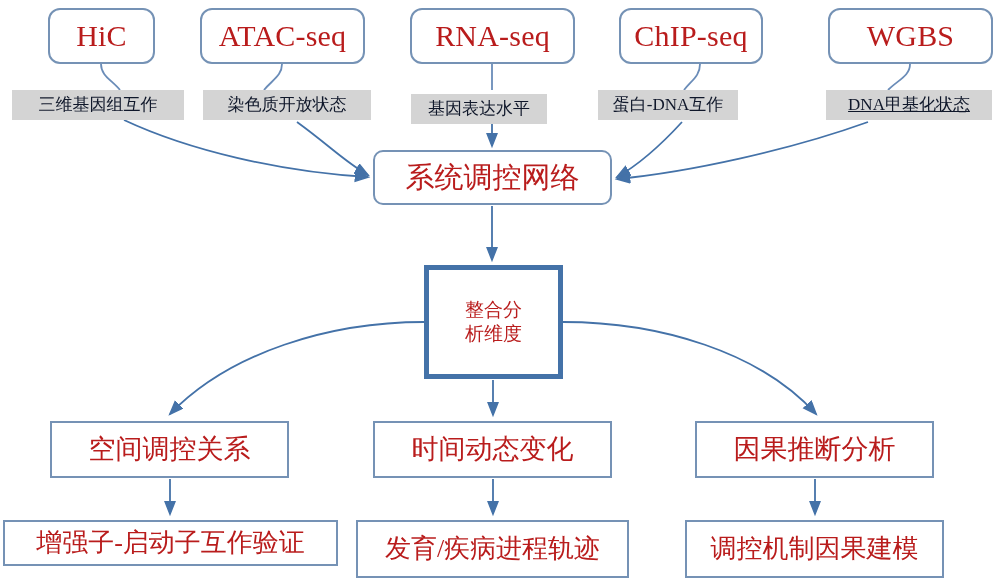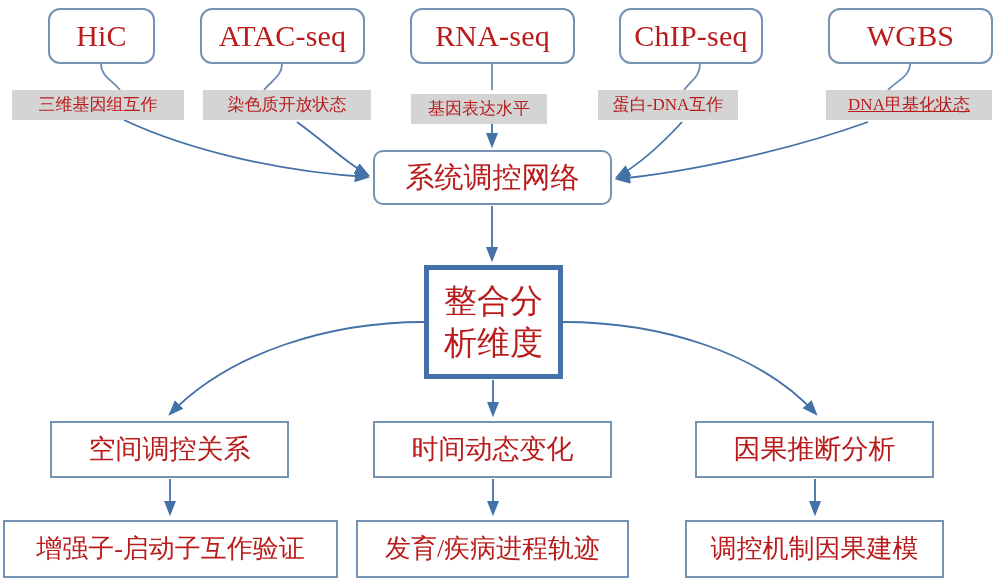--- a/index.html
+++ b/index.html
@@ -49,7 +49,7 @@
     background: #D4D4D4;
     border: none;
     font-size: 17px;
-    color: #b91c1c;
+    color: #0f172a;
     font-family: "Liberation Serif", "DejaVu Serif", serif;
   }
   

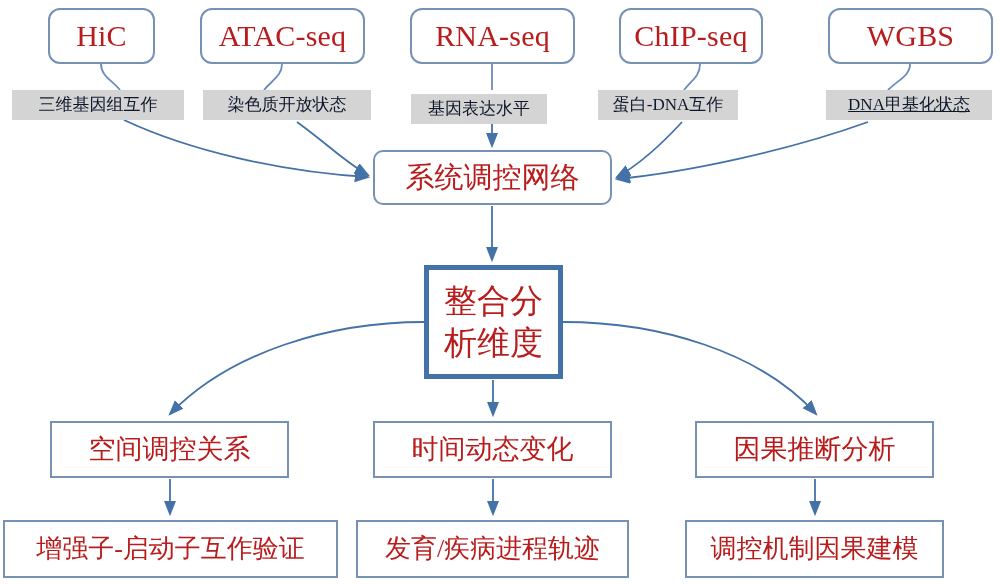--- a/index.html
+++ b/index.html
@@ -63,7 +63,7 @@
   .core {
     border: 5px solid #4472A8;
     background: #ffffff;
-    font-size: 33px;
+    font-size: 19px;
     line-height: 1.28;
   }
   .core span { display: block; }

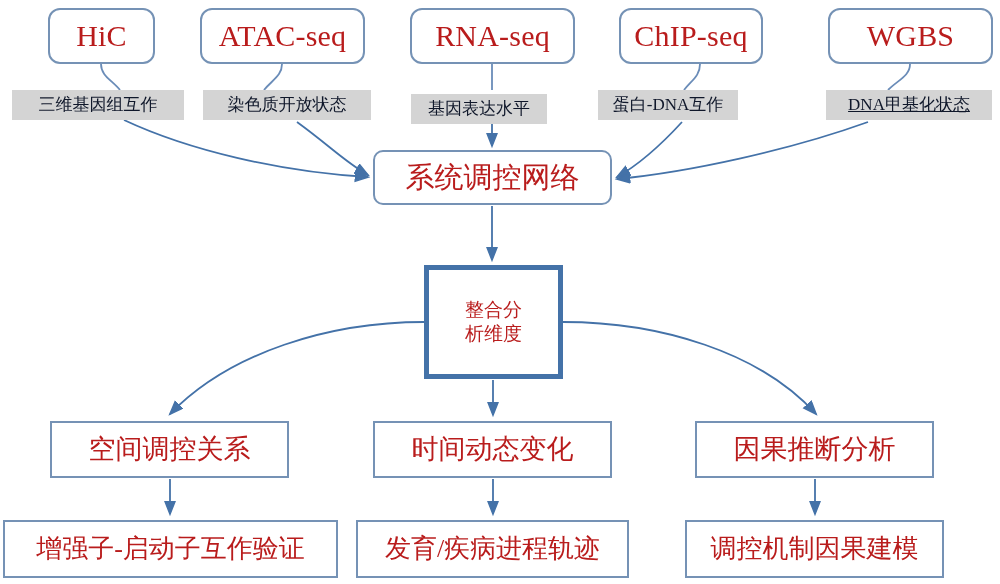--- a/index.html
+++ b/index.html
@@ -177,7 +177,7 @@
     <span>因果推断分析</span>
   </div>
 
-  <div class="node outcome" style="left:3px;   top:520px; width:335px; height:58px;">
+  <div class="node outcome" style="left:3px;   top:520px; width:335px; height:46px;">
     <span>增强子-启动子互作验证</span>
   </div>
   <div class="node outcome" style="left:356px; top:520px; width:273px; height:58px;">

